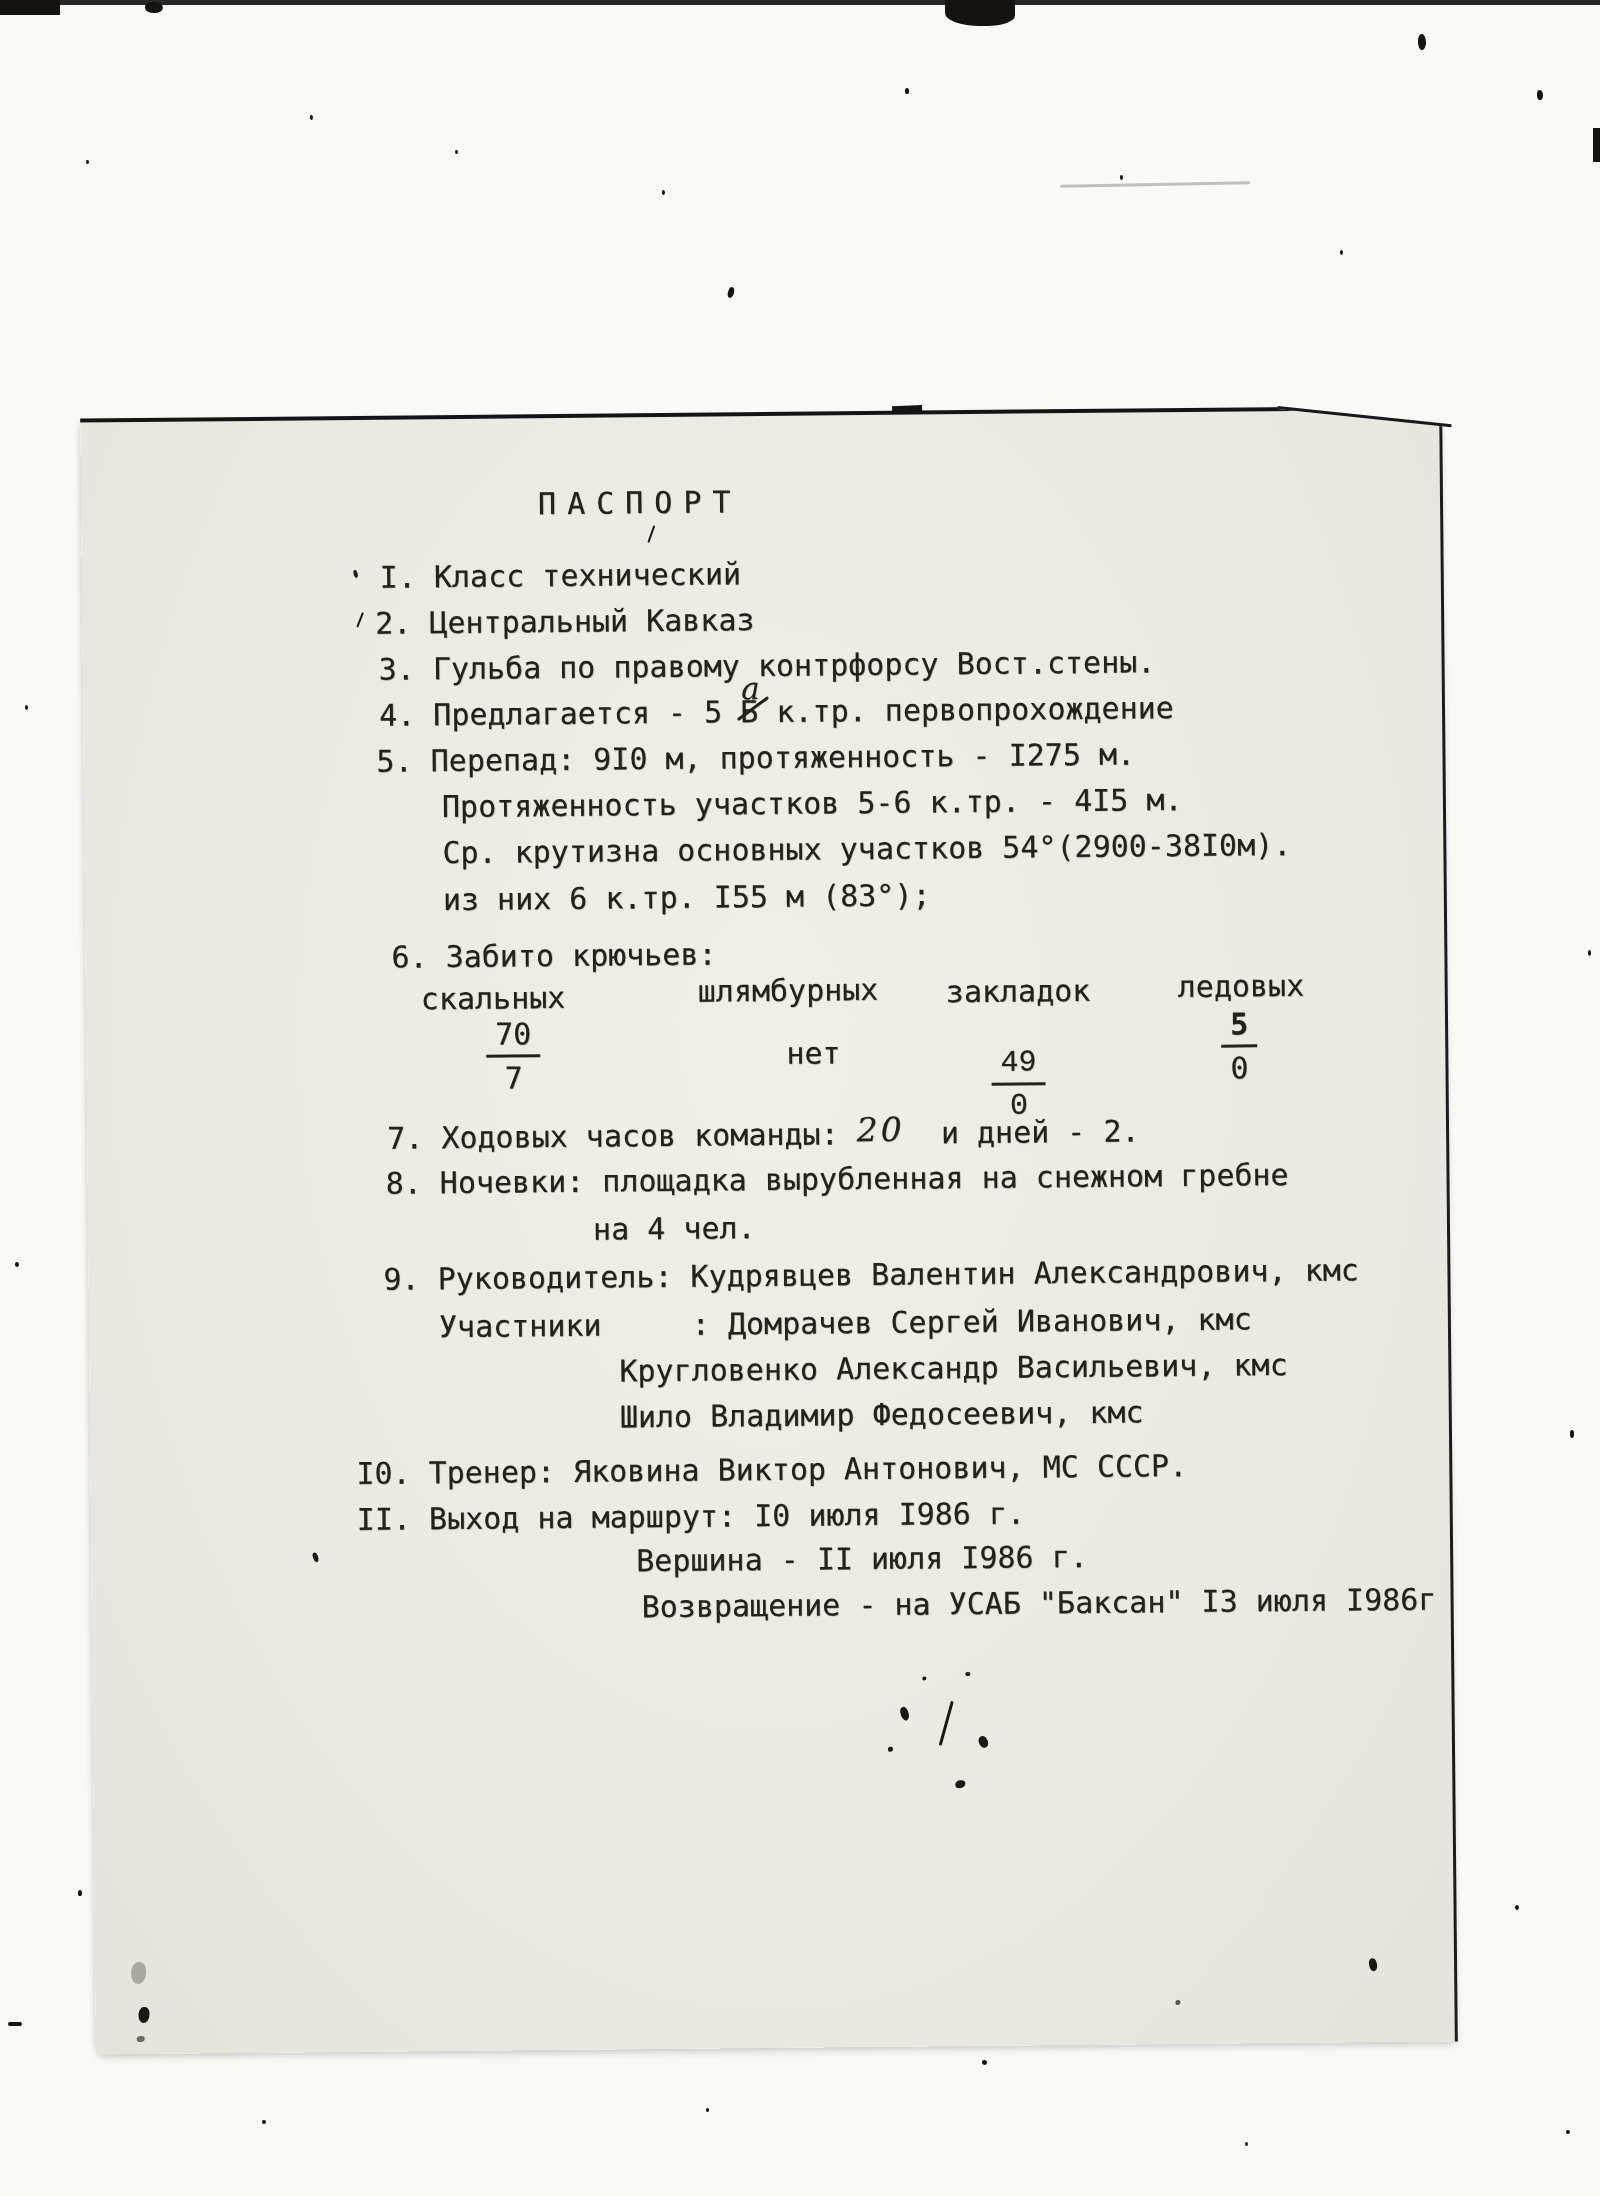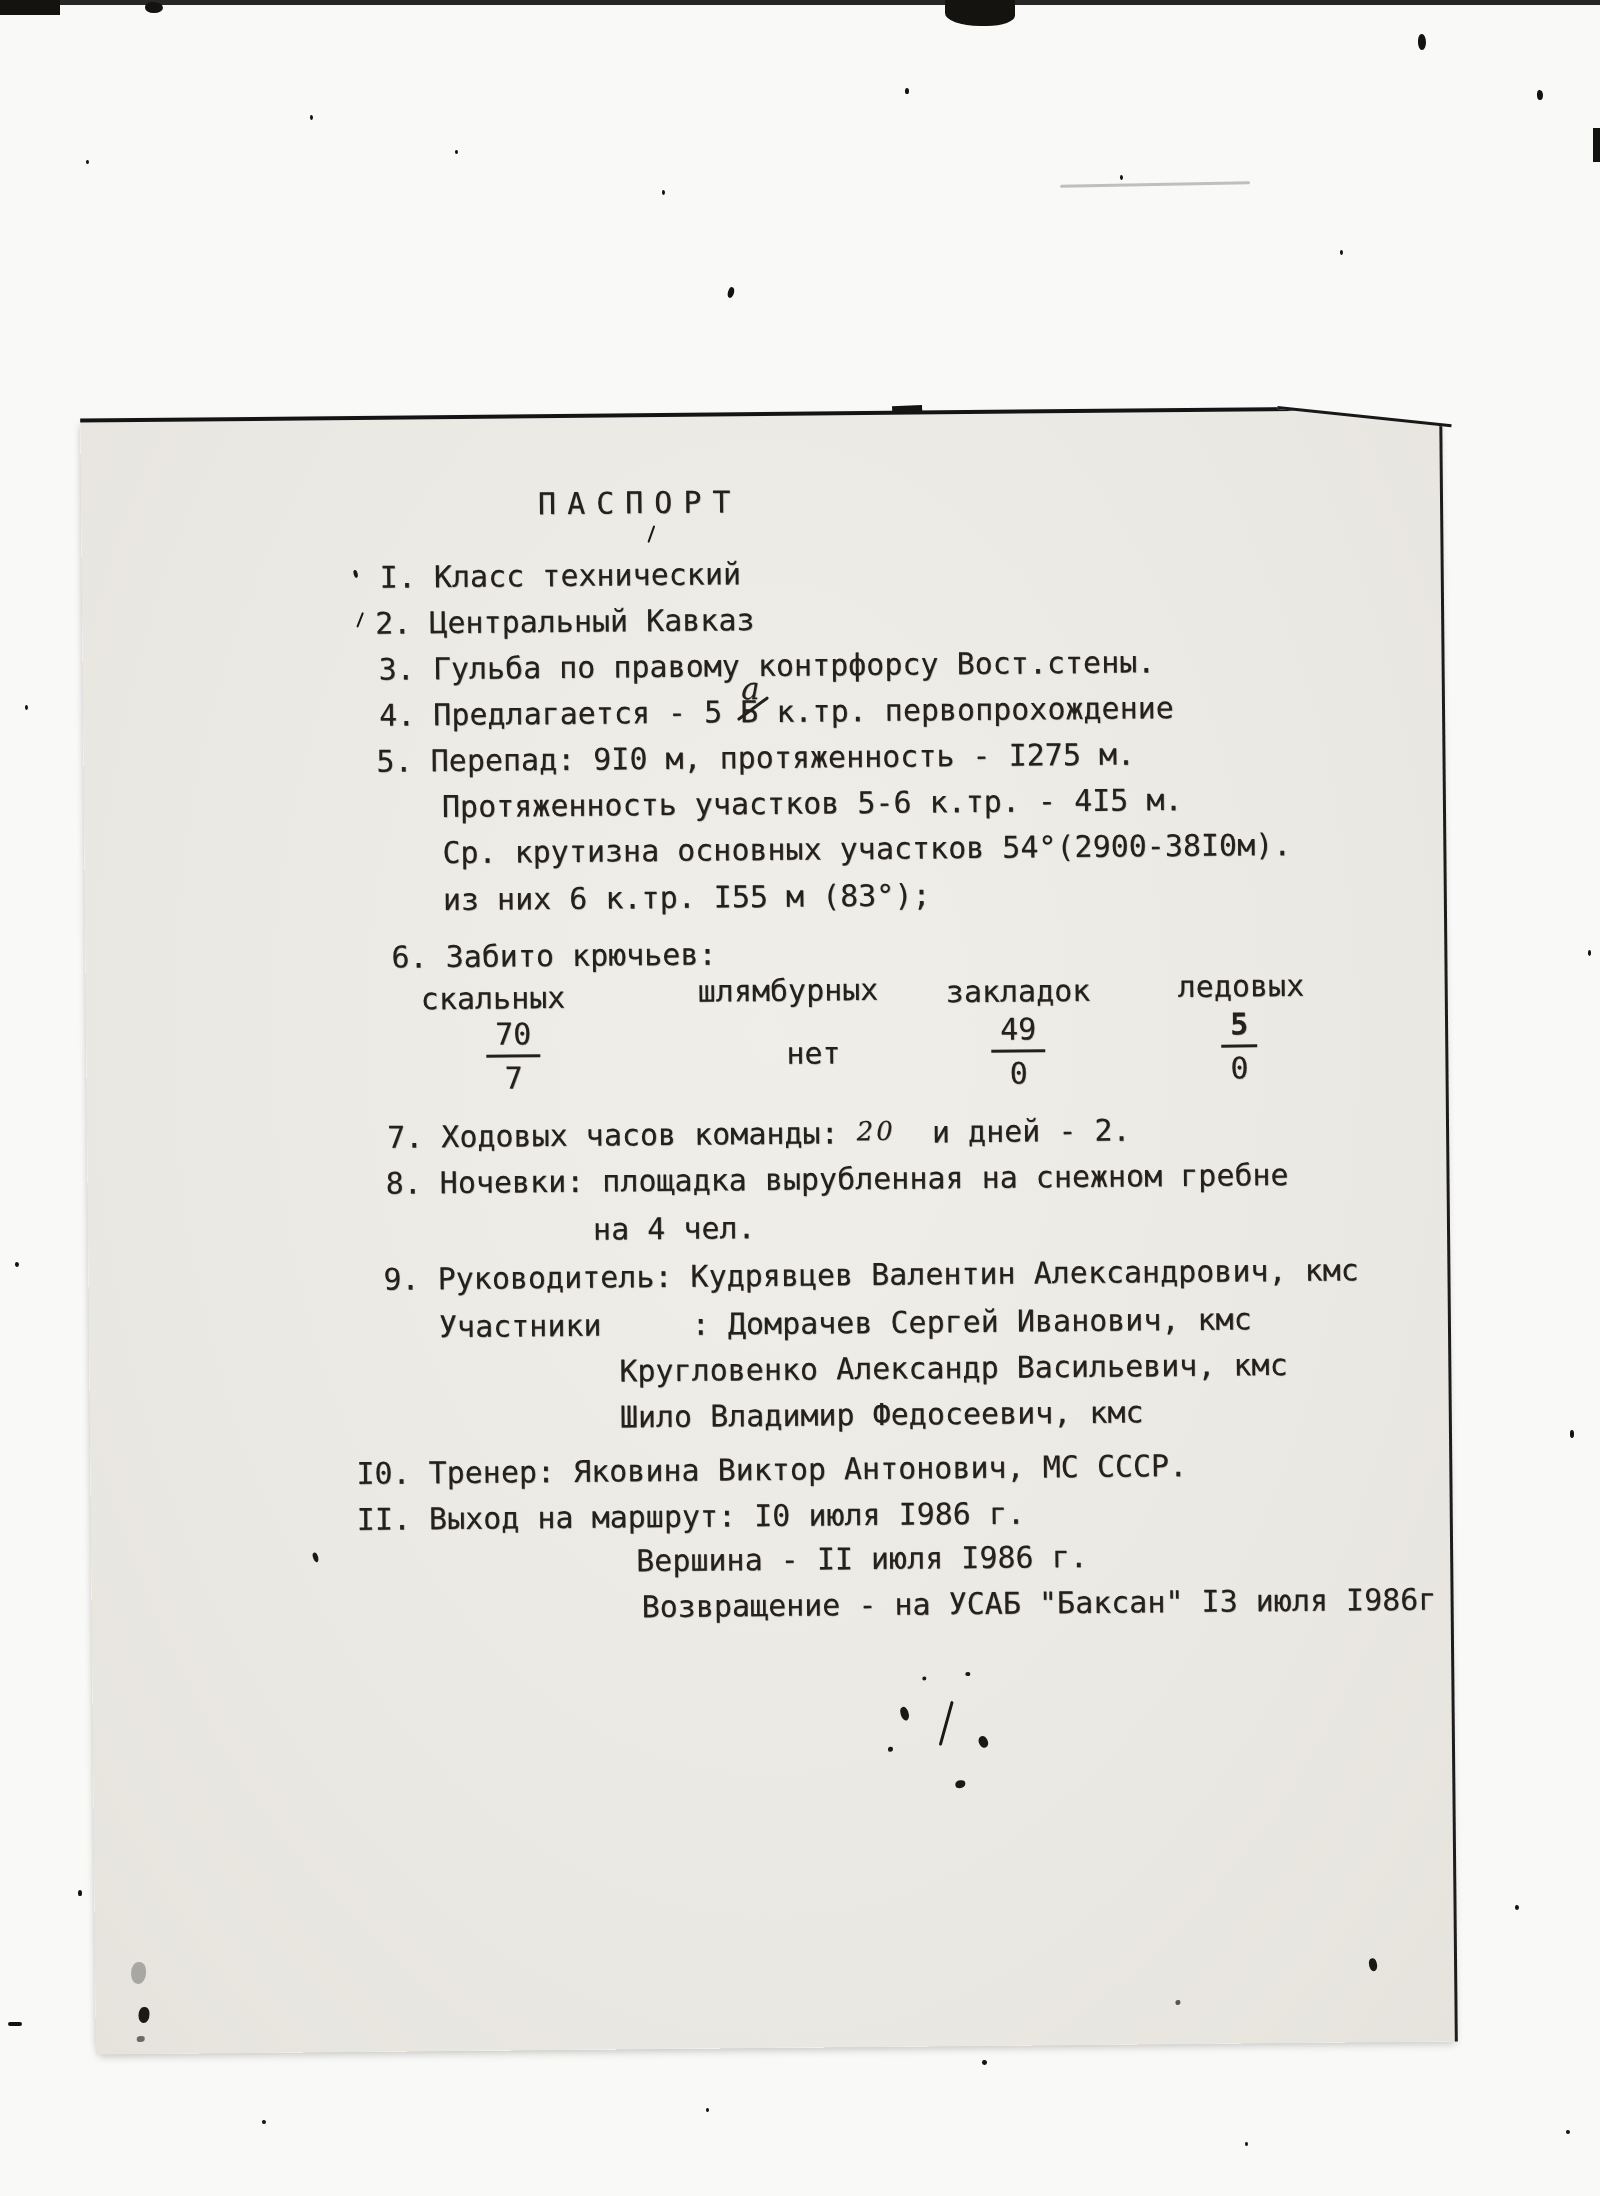--- a/index.html
+++ b/index.html
@@ -145,7 +145,7 @@
     <span class="den">7</span>
   </div>
   <div class="hdr" style="left:700px;top:620px;">нет</div>
-  <div class="frac" style="left:905px;top:598px;">
+  <div class="frac" style="left:905px;top:632px;font-family:Liberation Mono, monospace;">
     <span class="num">49</span>
     <span class="den">0</span>
   </div>

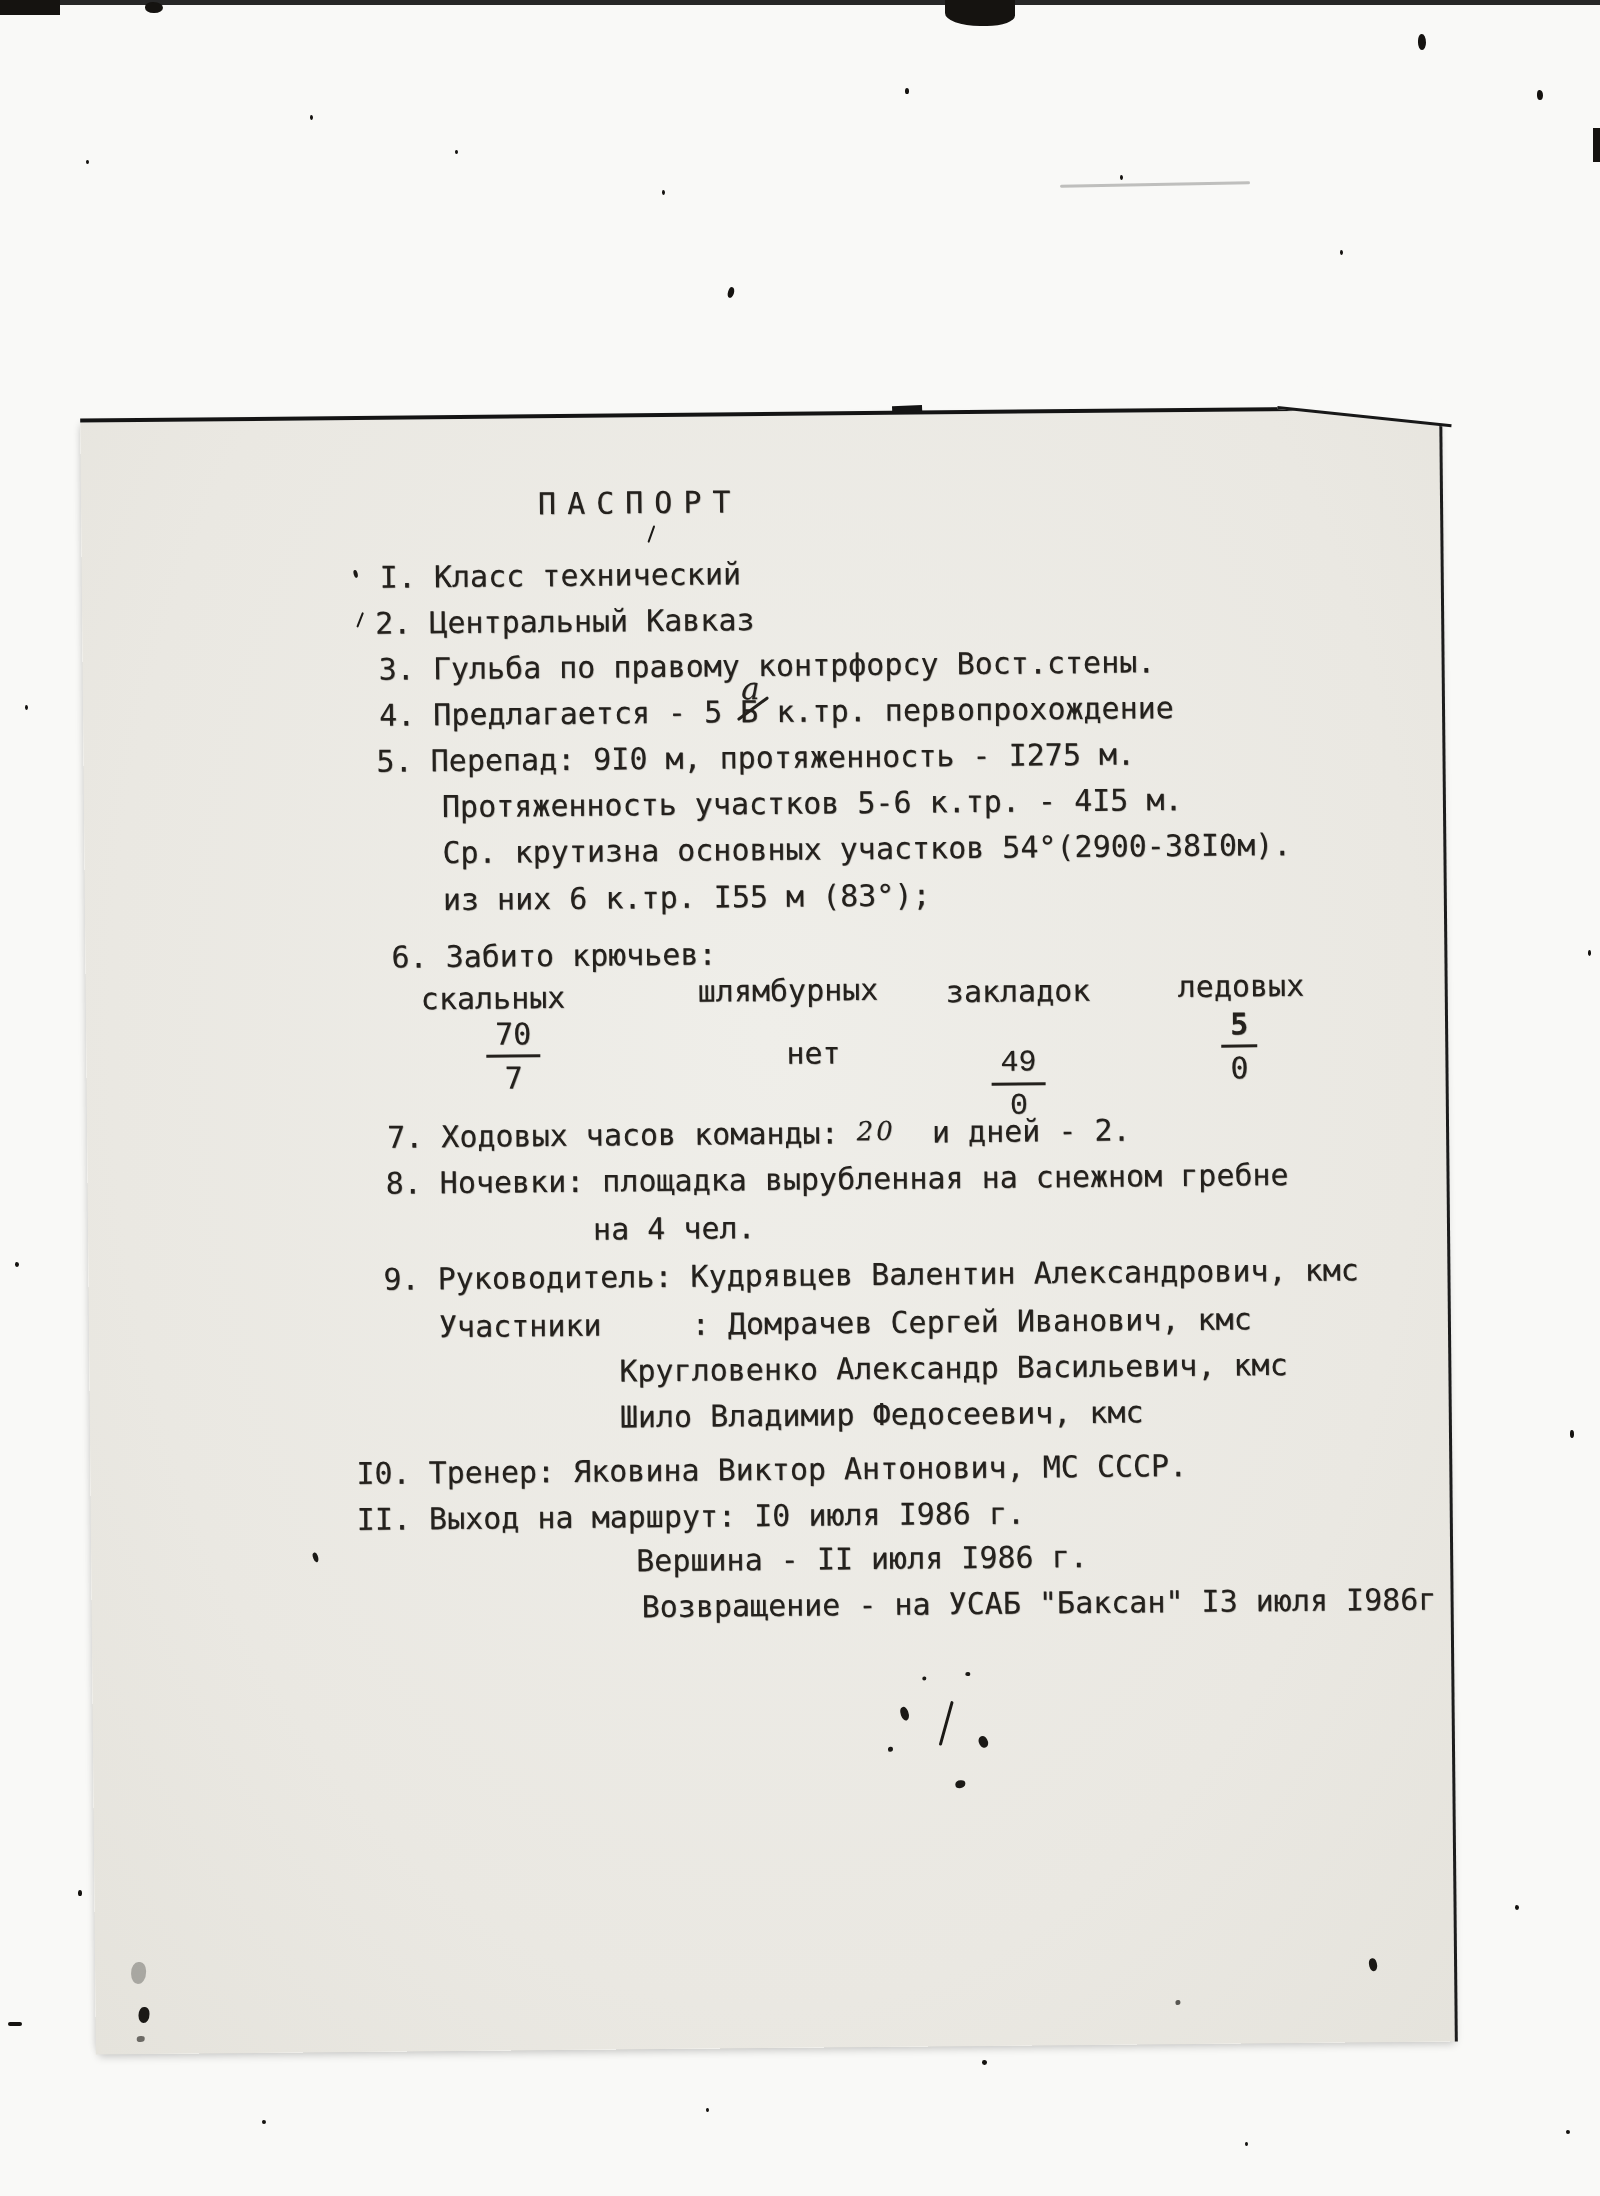--- a/index.html
+++ b/index.html
@@ -62,7 +62,7 @@
   
   .hand{
     font-family:"DejaVu Serif","Liberation Serif",serif;
-    font-style:italic;font-size:26px;letter-spacing:3px;
+    font-style:italic;font-size:33px;letter-spacing:3px;
     position:relative;top:-3px;
   }
   .struck{position:relative;display:inline-block;}

